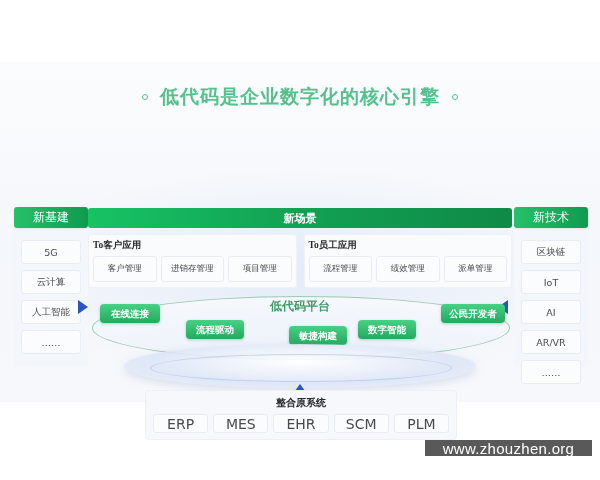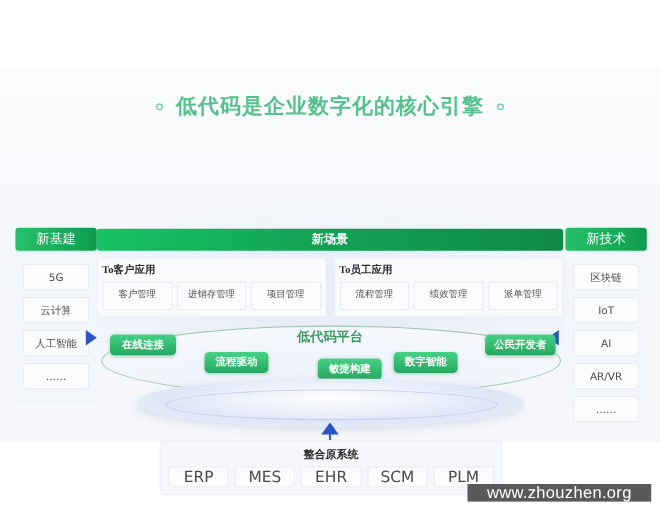--- a/index.html
+++ b/index.html
@@ -129,7 +129,7 @@
 
   
   #legacy {
-    position: absolute; left: 145px; top: 338px; width: 310px; height: 48px;
+    position: absolute; left: 145px; top: 328px; width: 310px; height: 48px;
     background: #f6f8fc; border: 1px solid #edf1f7; border-radius: 4px;
   }
   #legacy-title {

